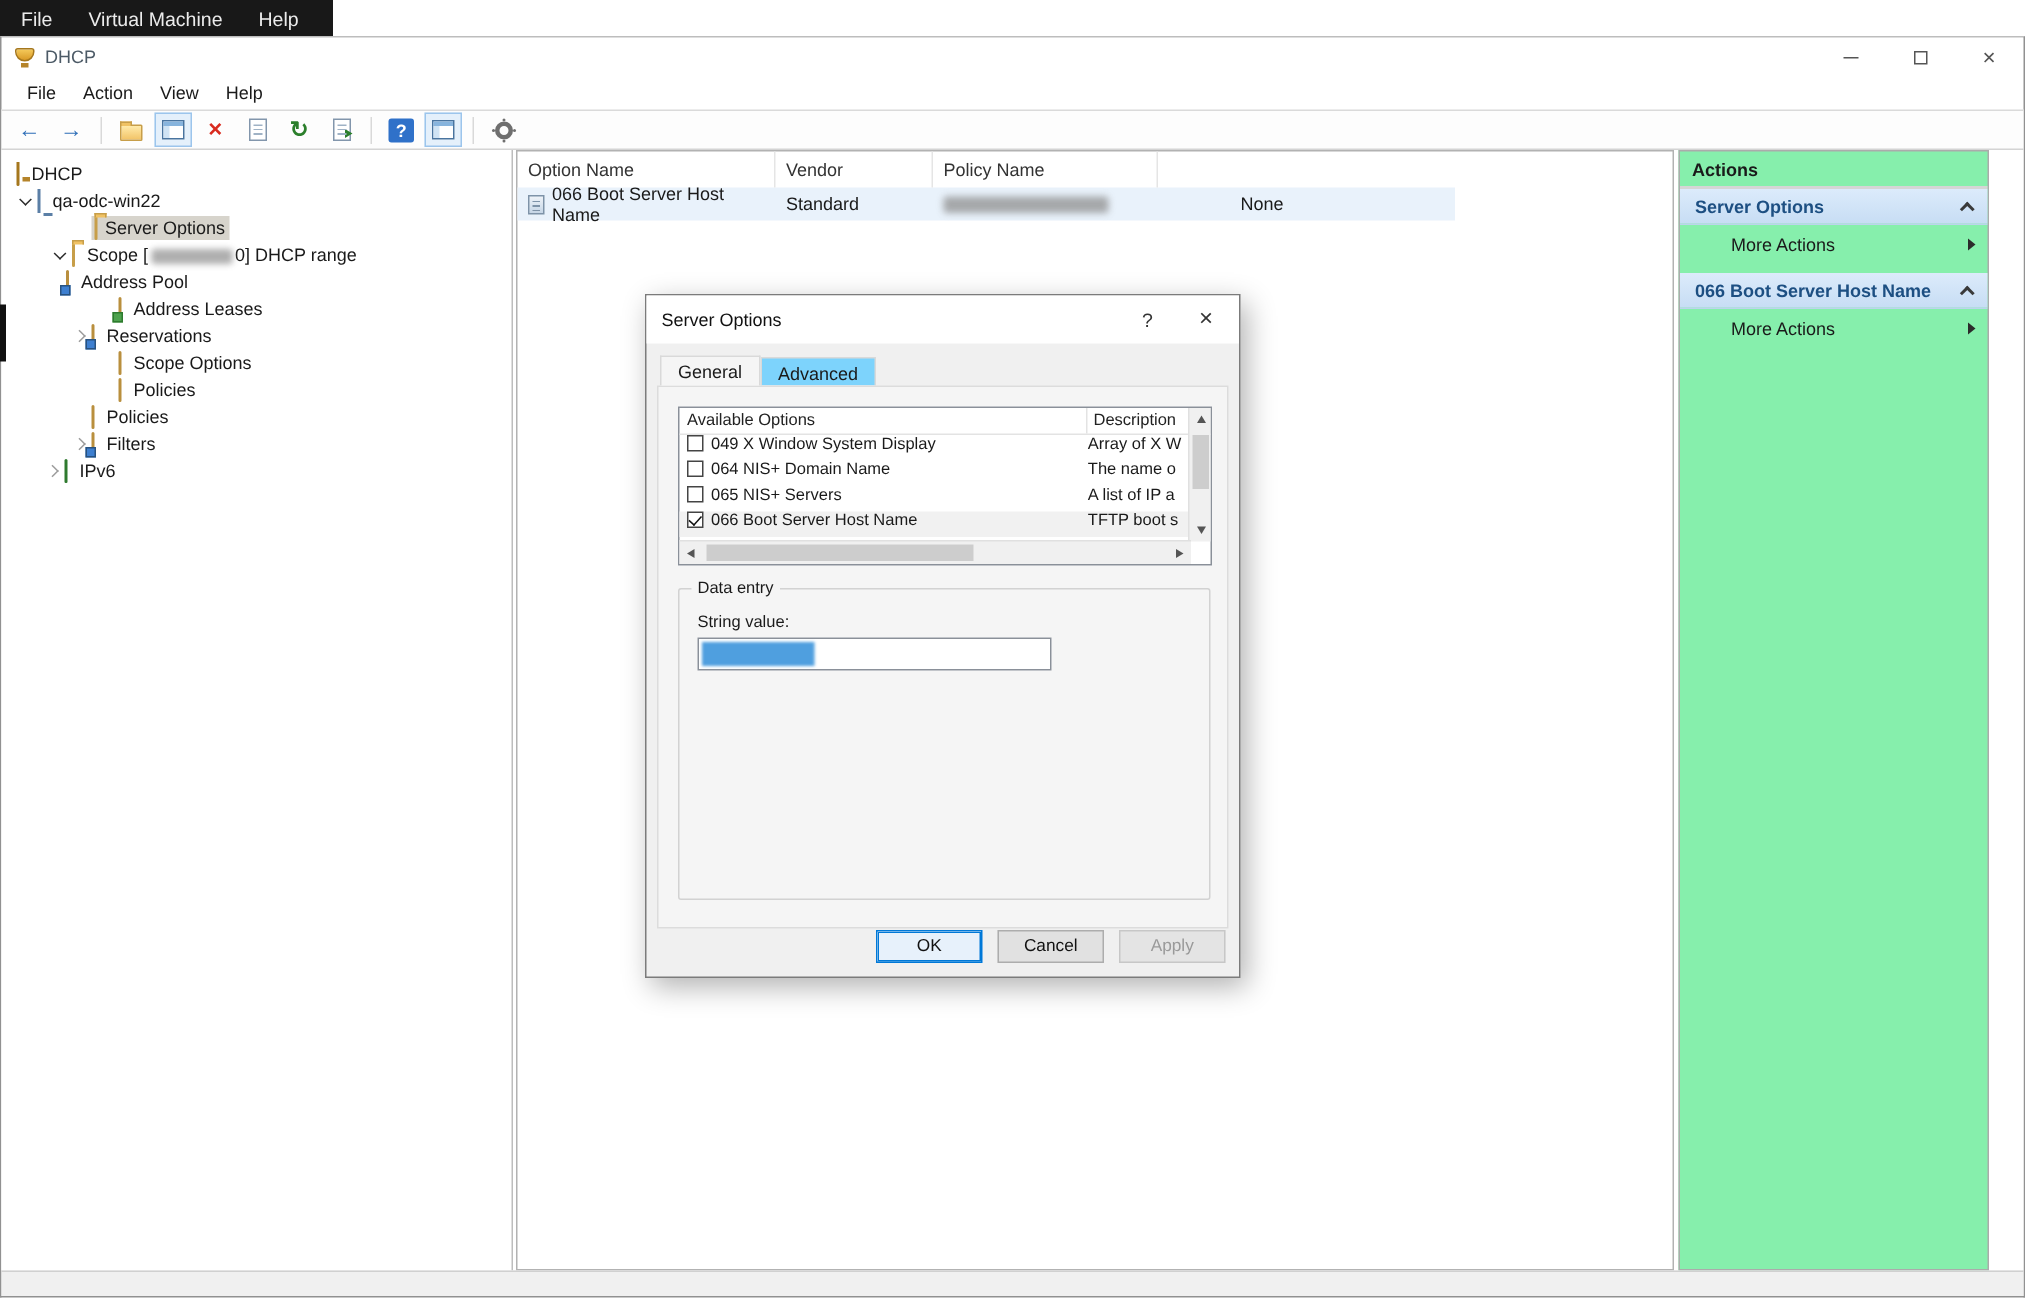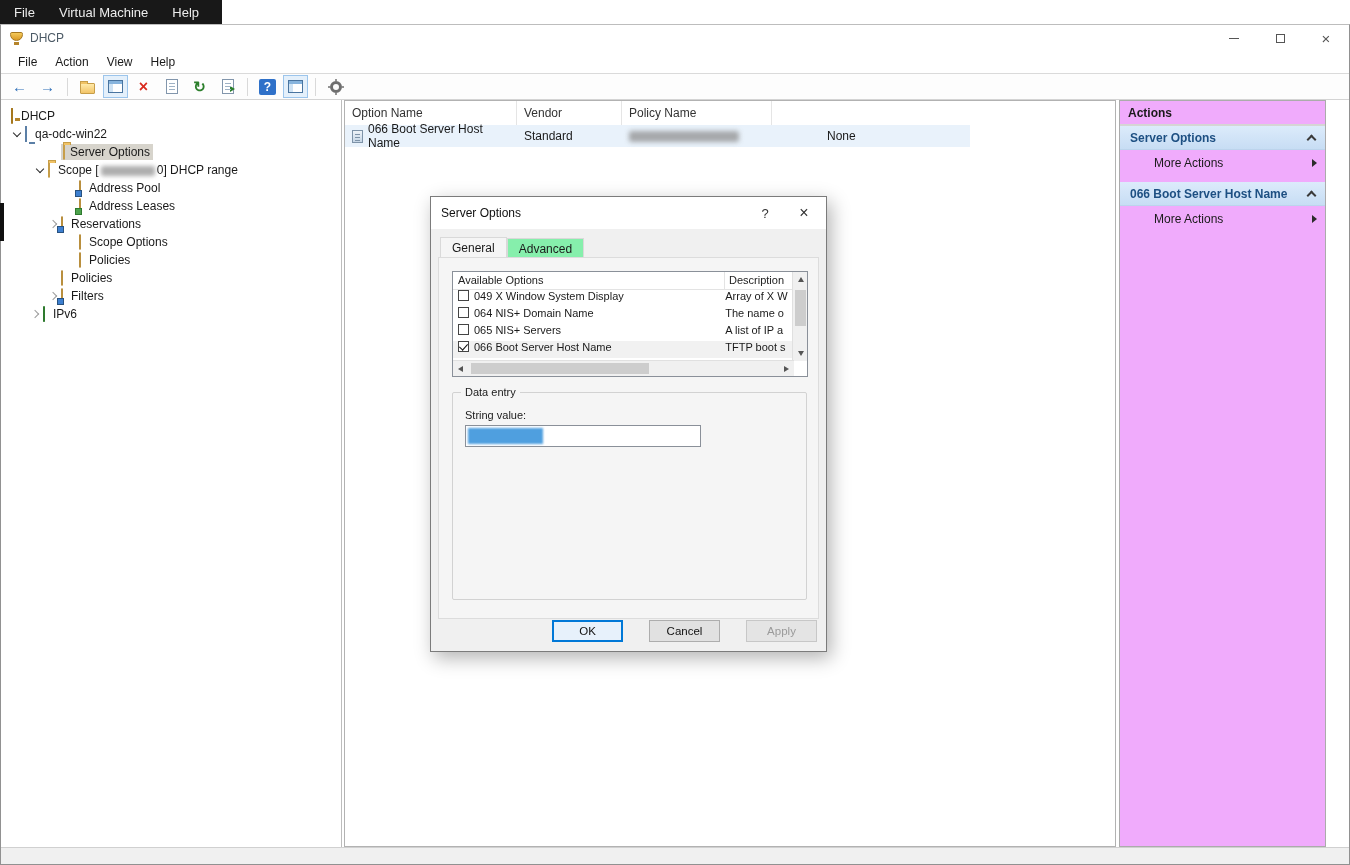--- a/index.html
+++ b/index.html
@@ -82,7 +82,7 @@
     background:repeating-linear-gradient(#7e93a8 0 1px,transparent 1px 3px)}
   .redact-block{width:110px;height:11px;background:#8f8f8f;border-radius:2px;filter:blur(2.5px);opacity:.75}
 
-  .actions-pane{position:absolute;left:1118px;top:0;bottom:0;width:207px;border:1px solid #ababab;background:#f0abfc}
+  .actions-pane{position:absolute;left:1118px;top:0;bottom:0;width:207px;border:1px solid #ababab;background:#86efac}
   .actions-title{height:25px;line-height:25px;padding-left:8px;font-weight:bold;font-size:12px;border-bottom:2px solid #d5d5d5}
   .act-header{height:24px;display:flex;align-items:center;padding:0 10px;
     background:linear-gradient(#dcebfb,#c7ddf4);color:#1d4f82;font-weight:bold;font-size:12px;border-bottom:1px solid #bcd4ec}

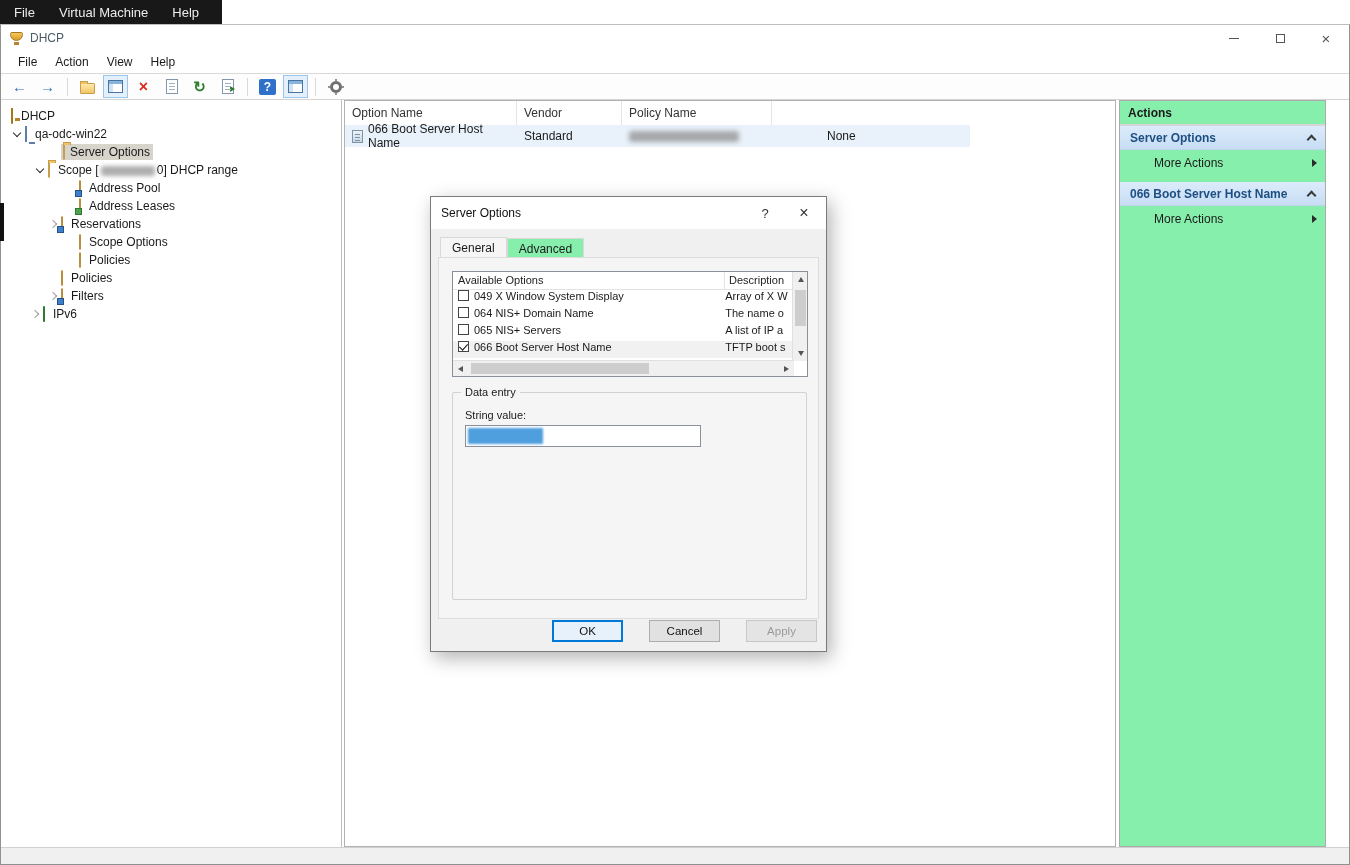--- a/index.html
+++ b/index.html
@@ -246,7 +246,7 @@
         <span class="tlabel"><span>Scope [</span><span class="redact-inline"></span><span>0] DHCP range</span></span>
       </div>
 
-      <div class="tree-row" style="padding-left:62px">
+      <div class="tree-row" style="padding-left:27px">
         <span class="chev"></span>
         <span class="ticon"><span class="i-box b-blue"></span></span>
         <span class="tlabel">Address Pool</span>

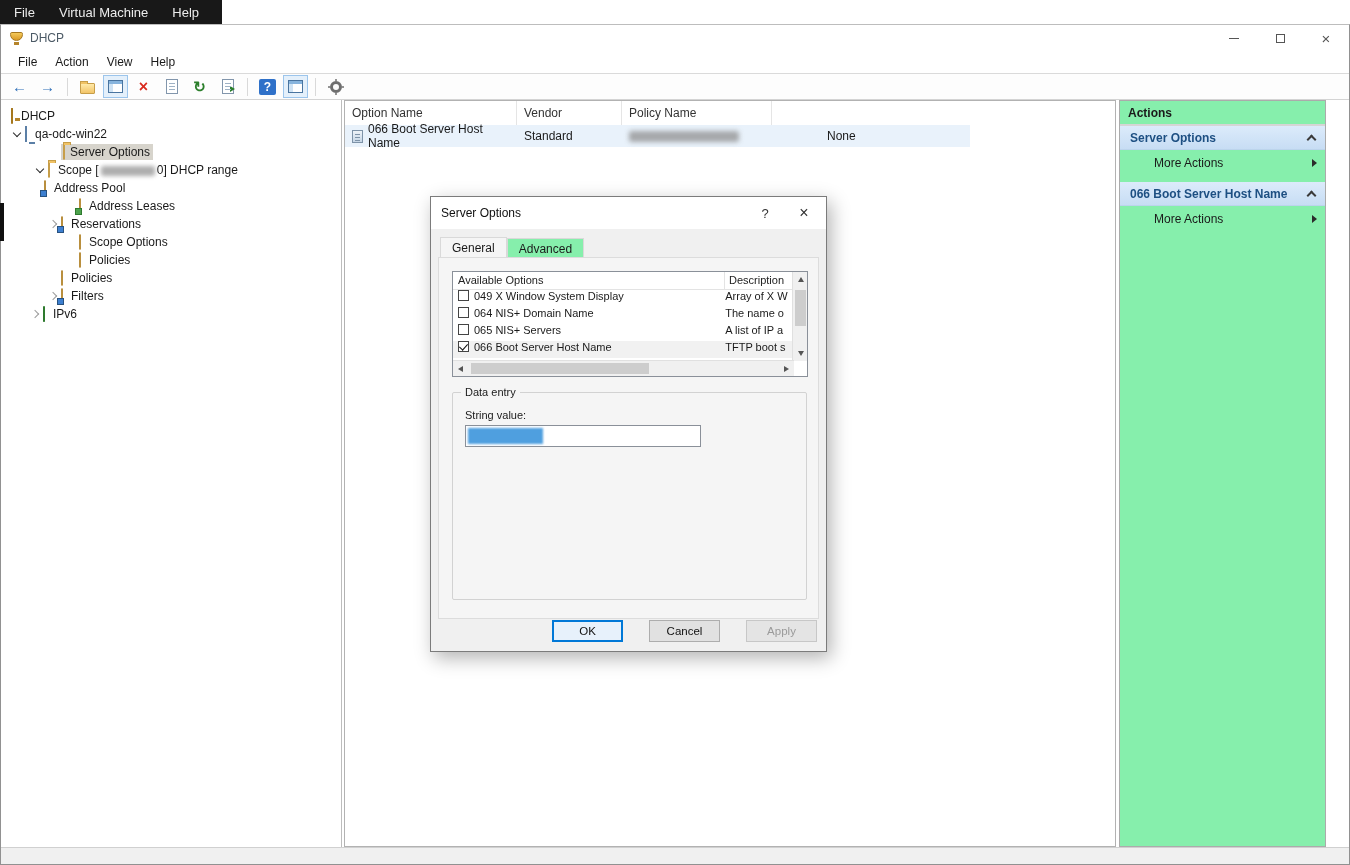--- a/index.html
+++ b/index.html
@@ -105,7 +105,7 @@
   .dlg-help{width:34px;display:flex;align-items:center;justify-content:center;color:#333;font-size:13px}
   .dlg-close{width:44px;display:flex;align-items:center;justify-content:center;color:#333;font-size:16px}
   .tabs{position:absolute;left:9px;top:41px;display:flex}
-  .tab{padding:3px 11px 2px;border:1px solid #d9d9d9;border-bottom:none;background:#86efac;font-size:12px;height:19px}
+  .tab{padding:3px 11px 2px;border:1px solid #d9d9d9;border-bottom:none;background:#7dd3fc;font-size:12px;height:19px}
   .tab.active{background:#f5f5f5;height:20px;margin-top:-1px;position:relative;z-index:2}
   .tab-panel{position:absolute;left:7px;right:7px;top:60px;height:362px;border:1px solid #dcdcdc;background:#f5f5f5;z-index:1}
   .listbox{position:absolute;left:13px;top:13px;width:356px;height:106px;border:1px solid #8a9099;background:#fff}

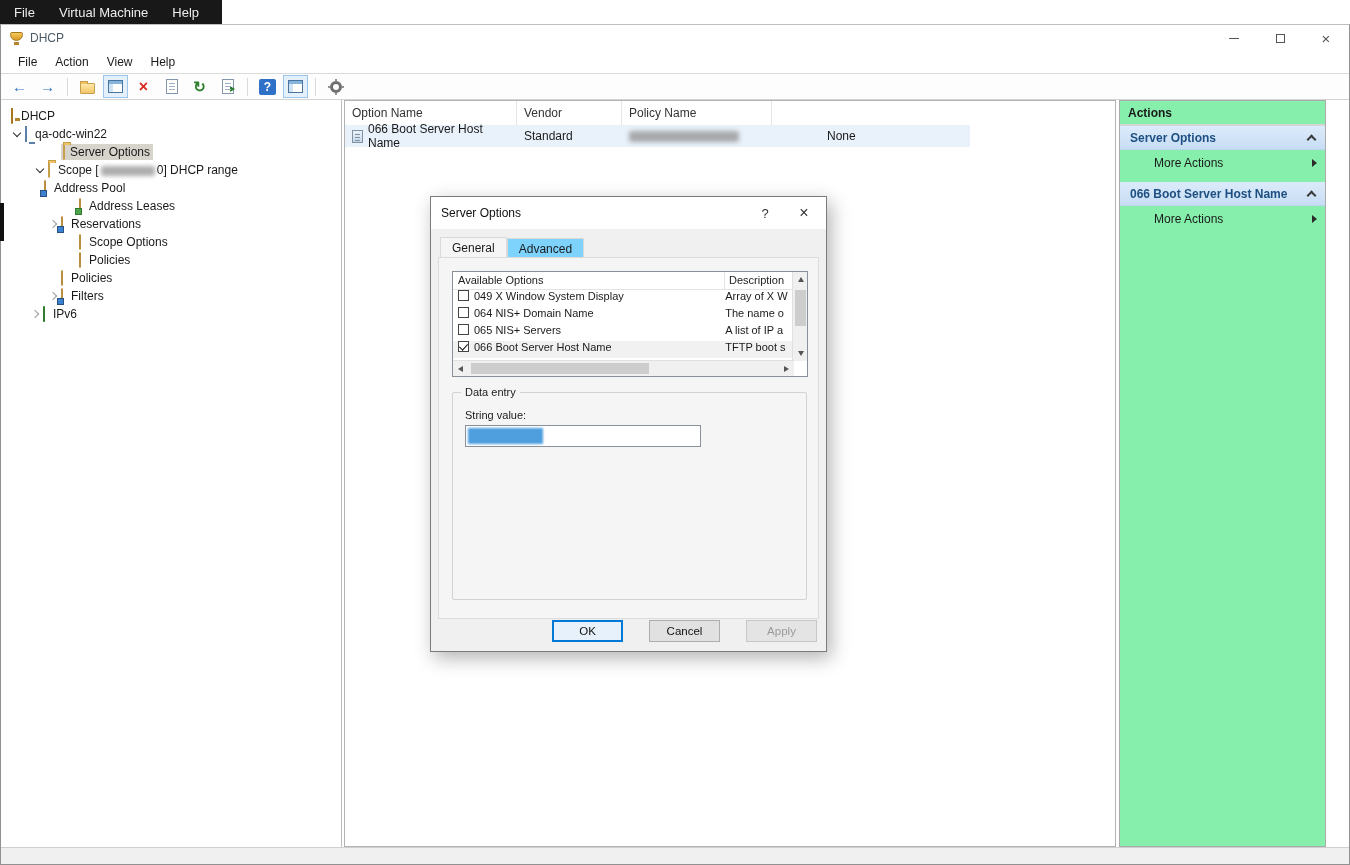--- a/index.html
+++ b/index.html
@@ -133,7 +133,7 @@
   .field-label{position:absolute;left:12px;top:16px;font-size:11px}
   .textinput{position:absolute;left:12px;top:32px;width:236px;height:22px;background:#fff;border:1px solid #8a9099;display:flex;align-items:center;padding:2px}
   .redact-sel{width:75px;height:16px;background:#4f9fdf;filter:blur(1px)}
-  .dlg-buttons{position:absolute;right:9px;bottom:9px;display:flex;gap:26px}
+  .dlg-buttons{position:absolute;right:9px;bottom:9px;display:flex;gap:10px}
   .btn{width:71px;height:22px;background:#e1e1e1;border:1px solid #adadad;font-size:11.5px;
     display:flex;align-items:center;justify-content:center;color:#111}
   .btn.default{border:1px solid #0078d7;box-shadow:inset 0 0 0 1px #0078d7;background:#e7f1fb}

